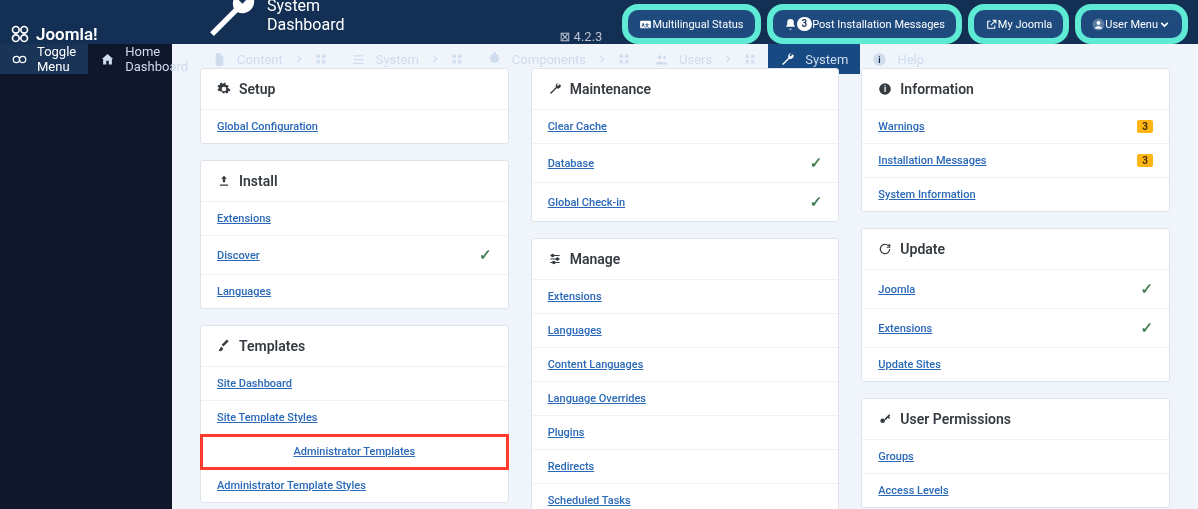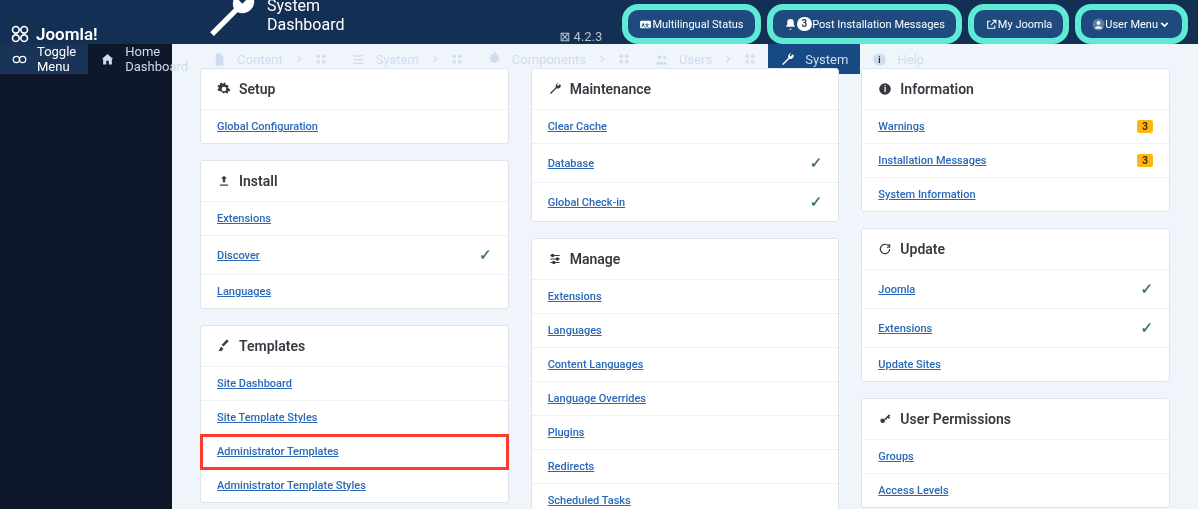--- a/index.html
+++ b/index.html
@@ -32,7 +32,7 @@
 .card-row .sp { flex:1; }
 .check { color:#457d54; font-weight:700; font-size:15px; }
 .wbadge { background:#ffb514; color:#412f00; font-size:10px; font-weight:700; padding:1px 5px; border-radius:2px; }
-.hl { outline:3px solid #ff3b30; outline-offset:-2px; }
+.hl { outline:3px solid #ff3b30; outline-offset:-2px;justify-content:center; }
 </style>
 </head>
 <body>

